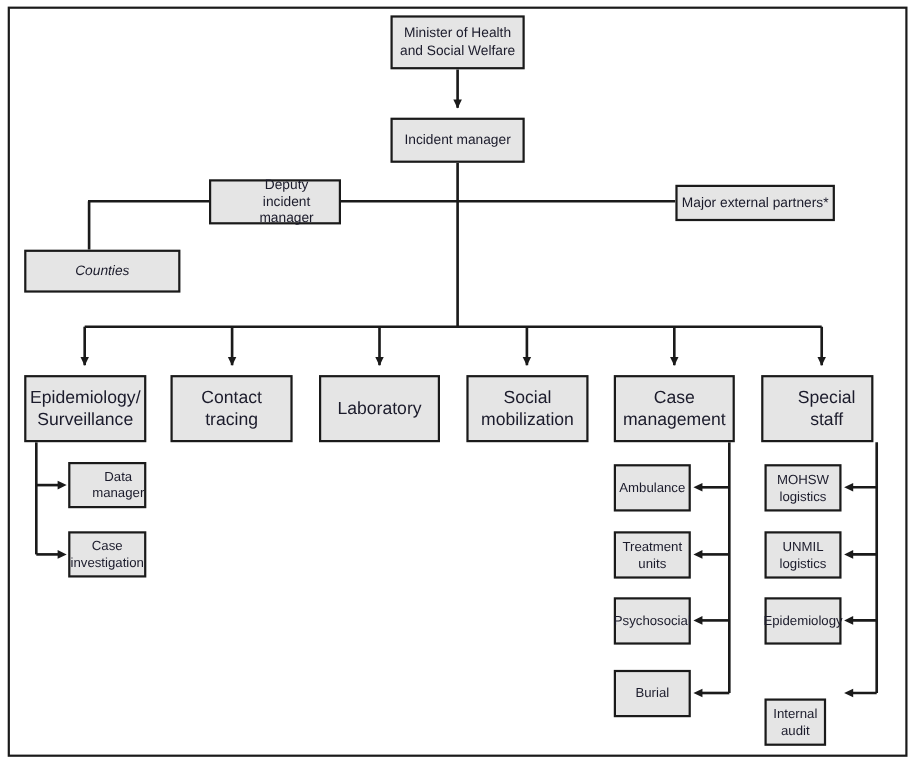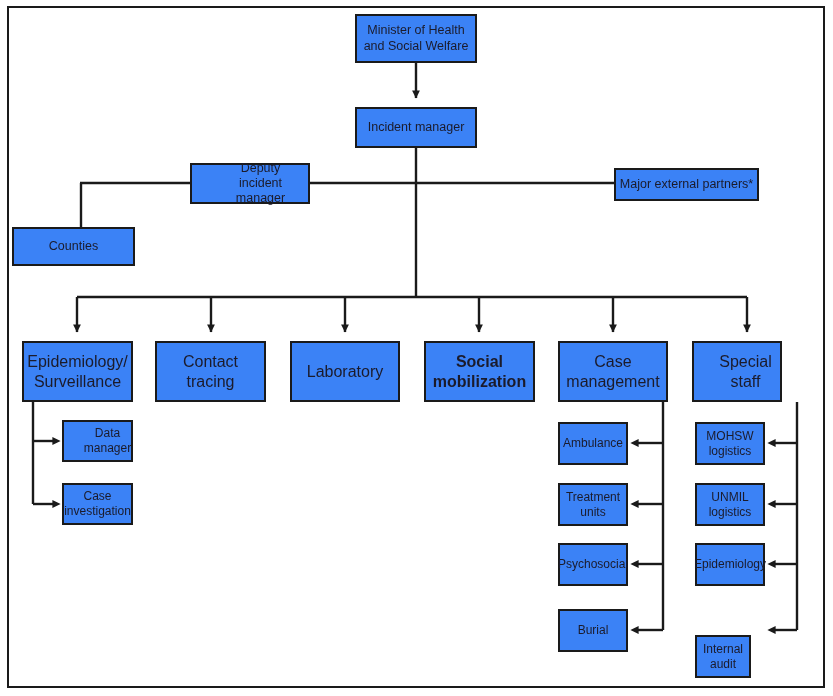--- a/index.html
+++ b/index.html
@@ -36,7 +36,7 @@
     position: absolute;
     box-sizing: border-box;
     border: 2px solid #1a1a1a;
-    background: #3b82f6;
+    background: #e5e5e5;
     display: flex;
     align-items: center;
     justify-content: center;

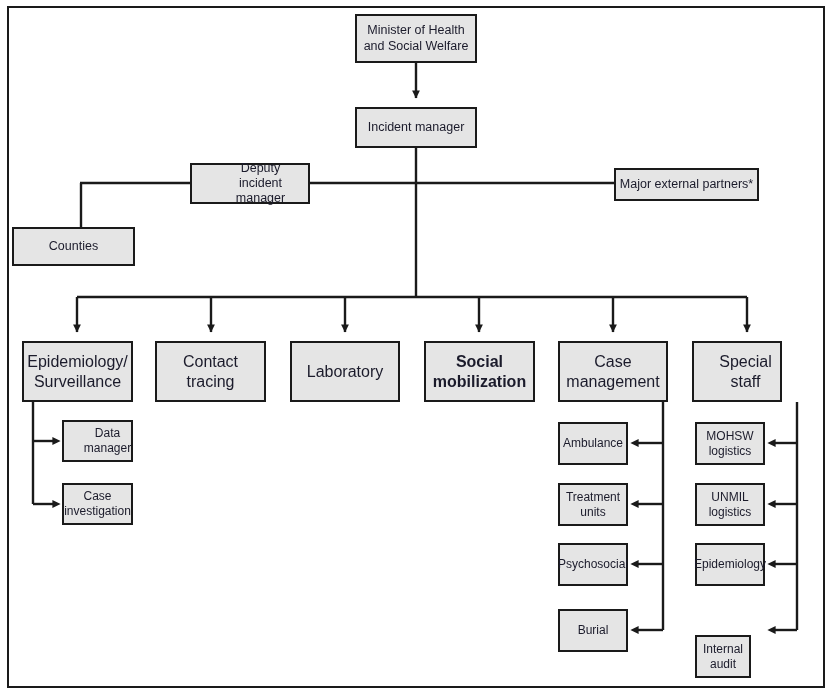--- a/index.html
+++ b/index.html
@@ -117,7 +117,7 @@
 
   <div class="node lvl3" style="left:614px;top:168px;width:145px;height:33px;">Major external partners*</div>
 
-  <div class="node lvl3" style="left:12px;top:227px;width:123px;height:39px;">Counties</div>
+  <div class="node lvl3" style="left:22px;top:227px;width:142px;height:39px;font-style:italic;">Counties</div>
 
   <div class="node lvl4" style="left:22px;top:341px;width:111px;height:61px;">Epidemiology/
 Surveillance</div>

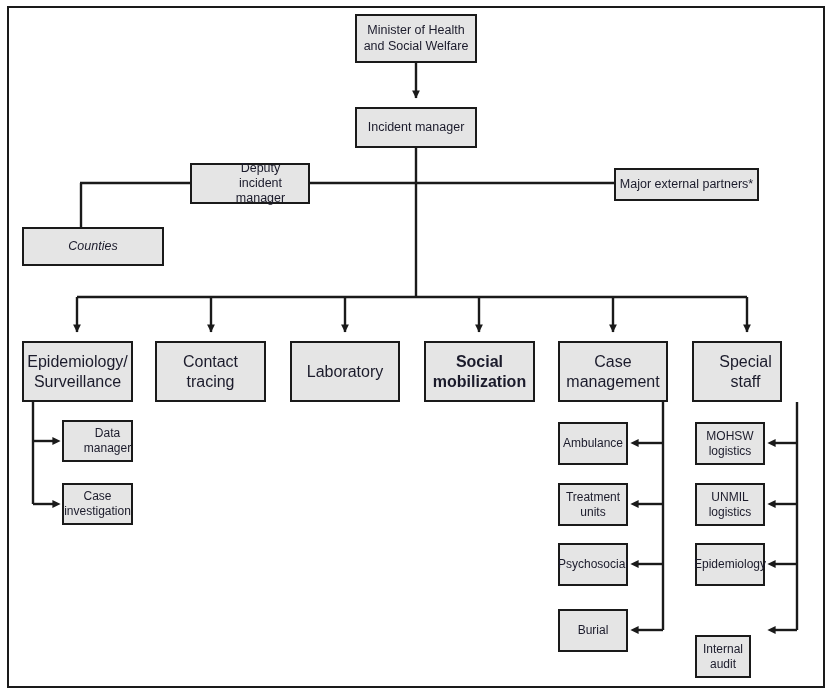--- a/index.html
+++ b/index.html
@@ -126,7 +126,7 @@
 
   <div class="node lvl4" style="left:290px;top:341px;width:110px;height:61px;text-align:center;">Laboratory</div>
 
-  <div class="node lvl4" style="left:424px;top:341px;width:111px;height:61px;font-weight:bold;">Social
+  <div class="node lvl4" style="left:424px;top:341px;width:111px;height:61px;">Social
 mobilization</div>
 
   <div class="node lvl4" style="left:558px;top:341px;width:110px;height:61px;">Case

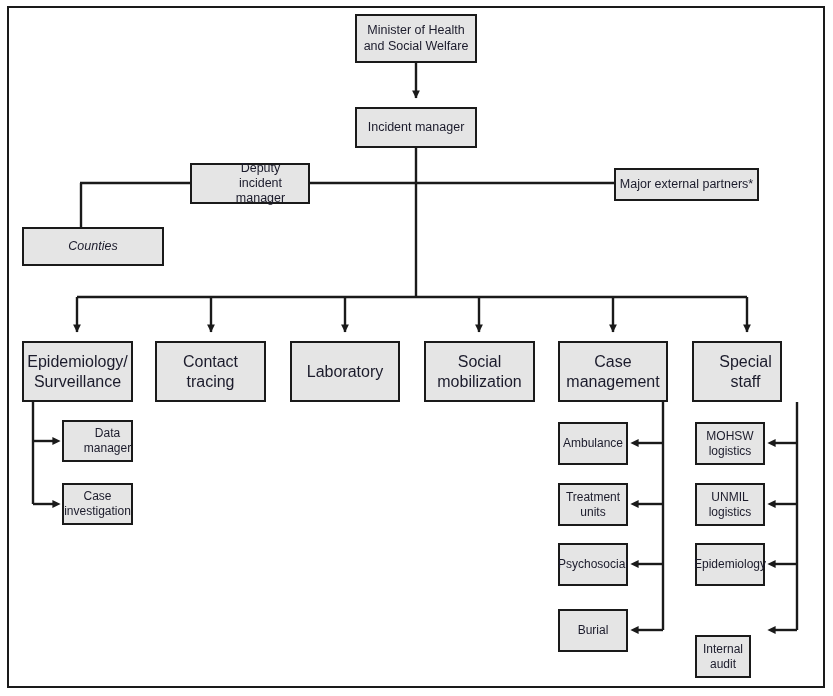--- a/index.html
+++ b/index.html
@@ -132,7 +132,7 @@
   <div class="node lvl4" style="left:558px;top:341px;width:110px;height:61px;">Case
 management</div>
 
-  <div class="node lvl4" style="left:692px;top:341px;width:90px;height:61px;padding-left:17px;">Special staff</div>
+  <div class="node lvl4" style="left:692px;top:341px;width:102px;height:61px;padding-left:17px;">Special staff</div>
 
   <div class="node leaf" style="left:62px;top:420px;width:71px;height:42px;padding-left:20px;">Data
 manager</div>

